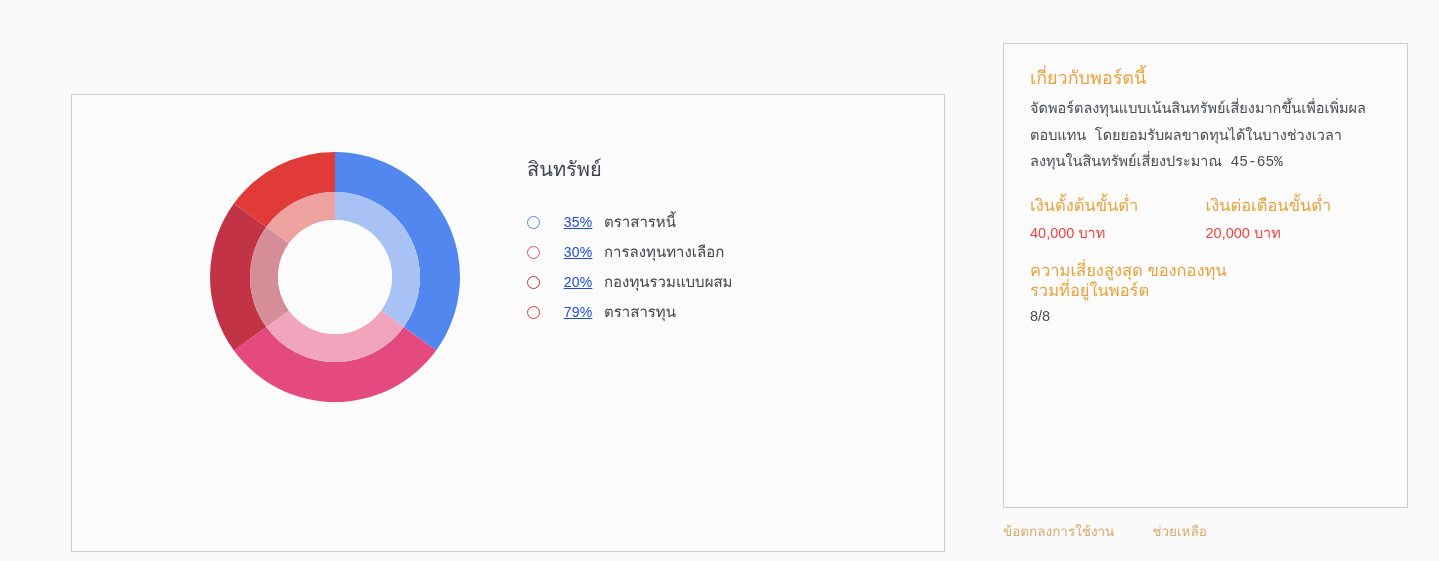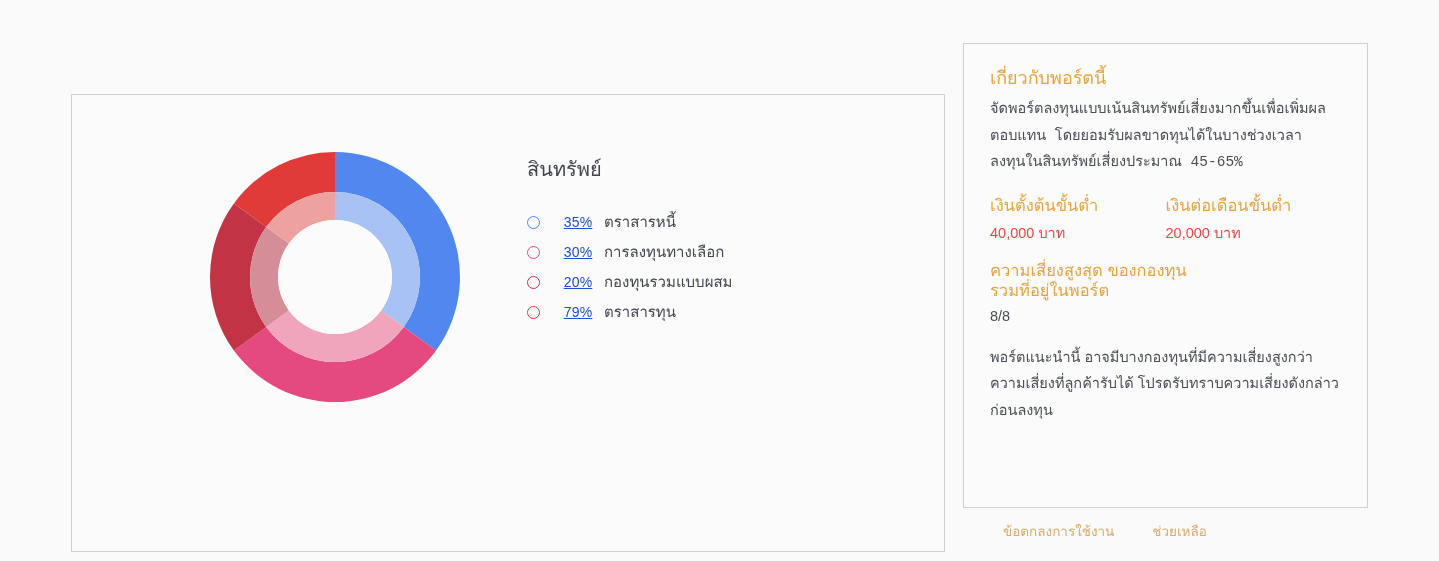--- a/index.html
+++ b/index.html
@@ -75,7 +75,7 @@
   
   .info-card {
     position: absolute;
-    left: 963px; top: 43px;
+    left: 1003px; top: 43px;
     width: 405px; height: 465px;
     background: #fbfbfb;
     border: 1px solid #cfcfcf;

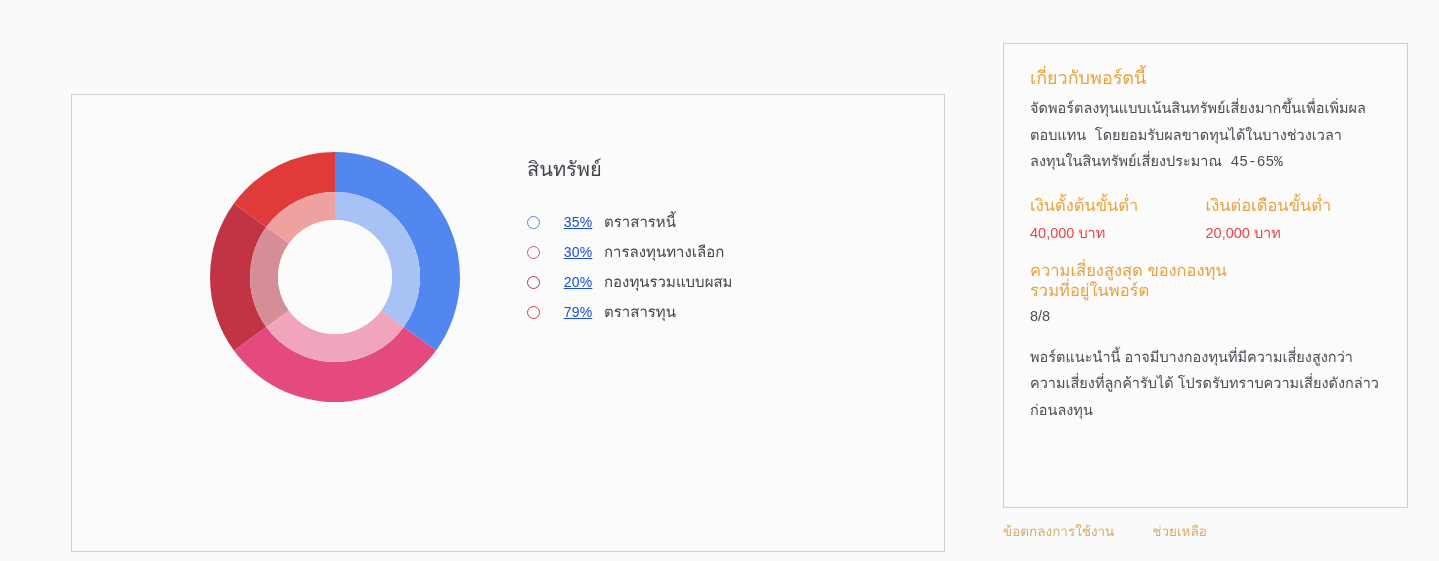--- a/index.html
+++ b/index.html
@@ -227,7 +227,6 @@
     <h3 class="risk-h">ความเสี่ยงสูงสุด ของกองทุนรวมที่อยู่ในพอร์ต</h3>
     <p class="risk-v">8/8</p>
 
-    <p class="disclaimer">พอร์ตแนะนำนี้ อาจมีบางกองทุนที่มีความเสี่ยงสูงกว่าความเสี่ยงที่ลูกค้ารับได้ โปรดรับทราบความเสี่ยงดังกล่าวก่อนลงทุน</p>
 
   </div>
 

